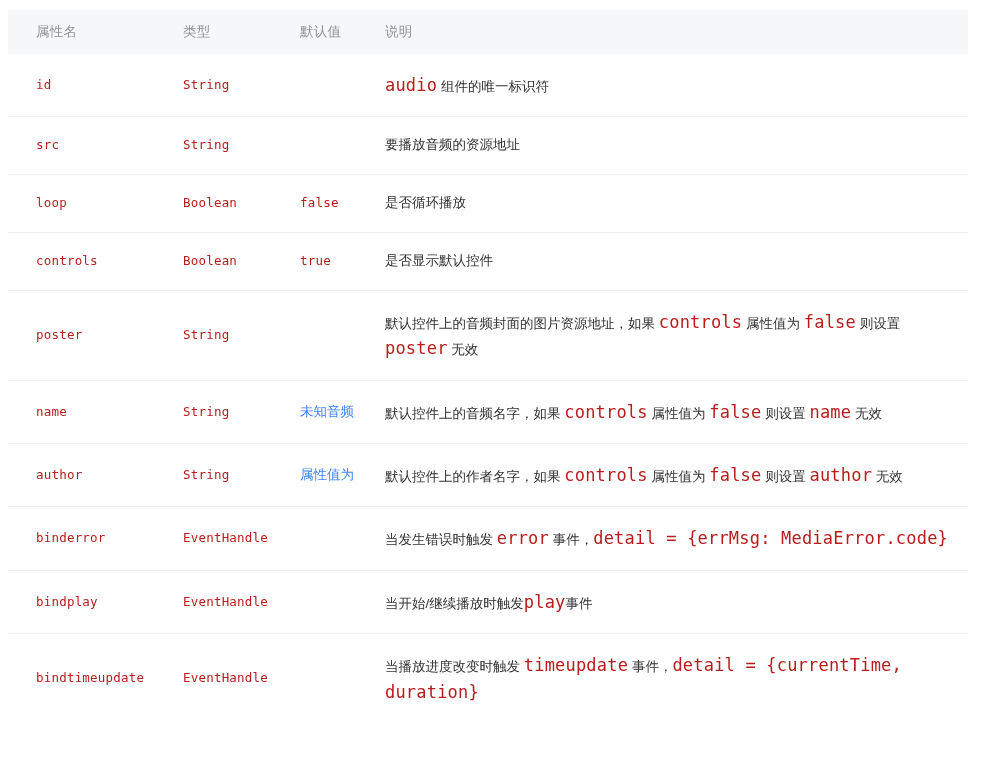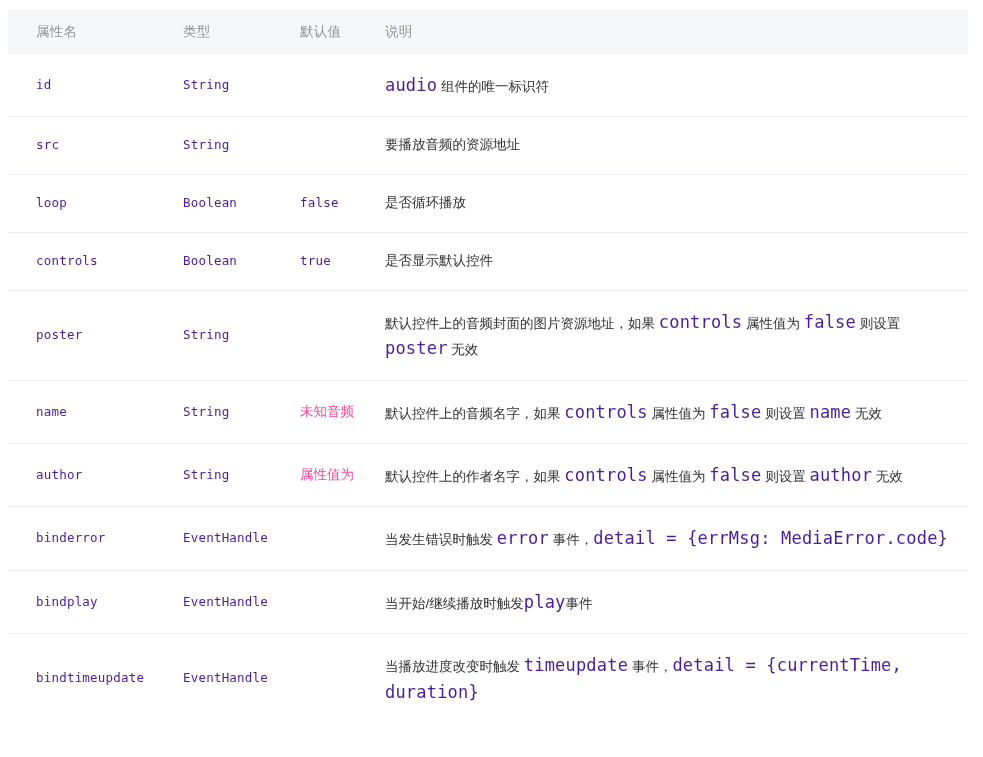--- a/index.html
+++ b/index.html
@@ -70,7 +70,7 @@
   .mono {
     font-family: "DejaVu Sans Mono", "Liberation Mono", monospace;
     font-size: 12.5px;
-    color: #4c1d95;
+    color: #b91c1c;
     letter-spacing: 0.2px;
   }
   .col-name .mono,

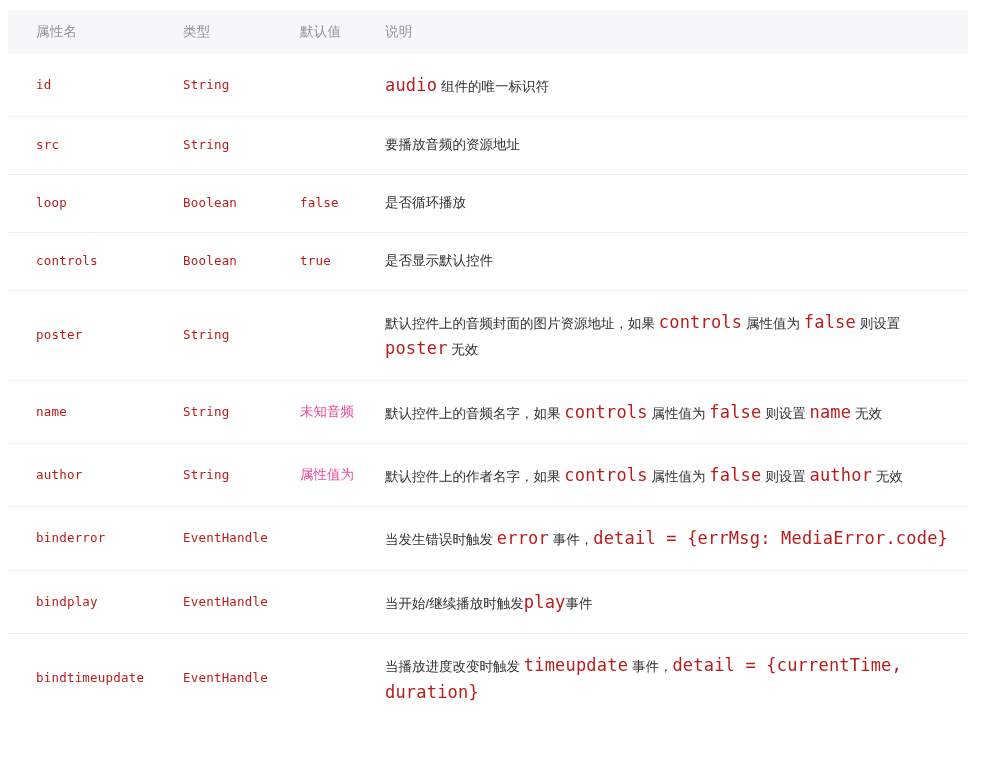--- a/index.html
+++ b/index.html
@@ -81,7 +81,7 @@
   .col-default .cjk {
     font-family: "Liberation Sans", sans-serif;
     font-size: 13.5px;
-    color: #ec4899;
+    color: #3b82f6;
     word-break: break-all;
     display: block;
   }

